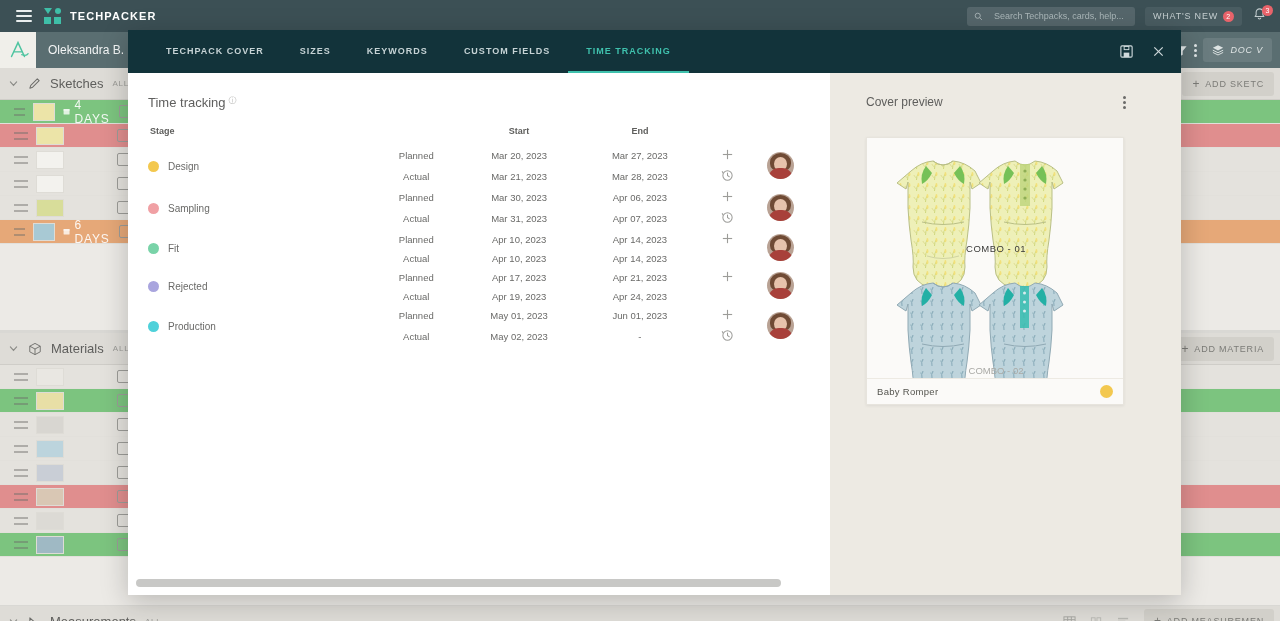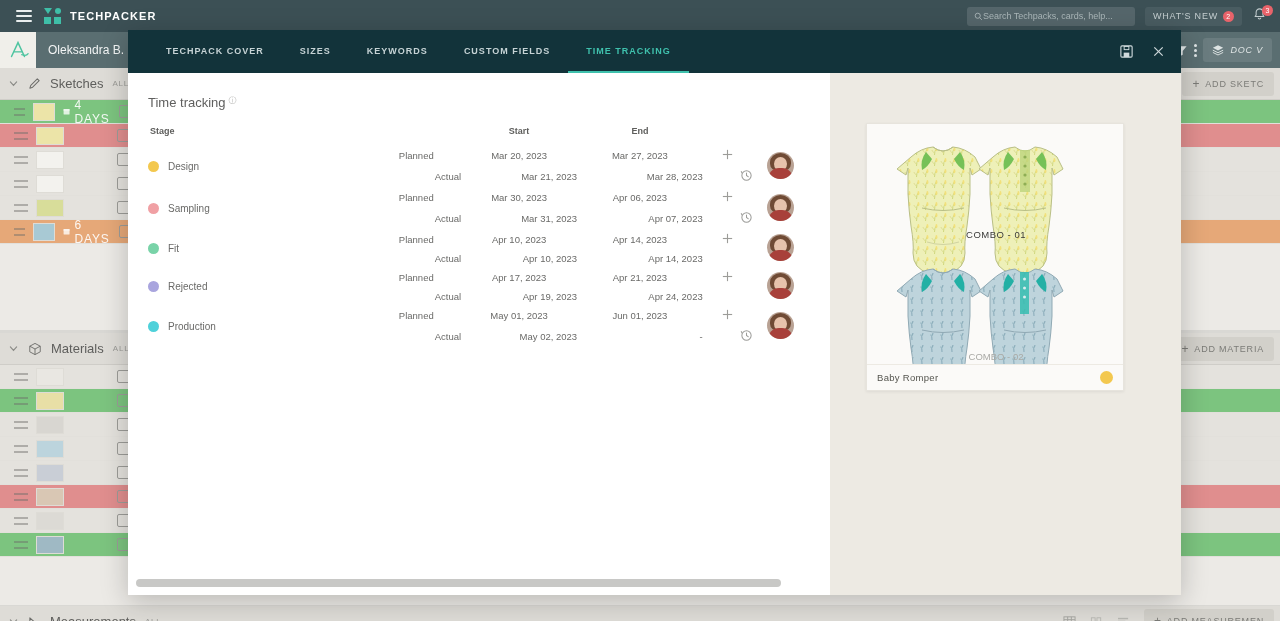--- a/index.html
+++ b/index.html
@@ -32,7 +32,7 @@
   .topbar-right { margin-left: auto; display: flex; align-items: center; gap: 10px; }
   .search-box {
     width: 168px; height: 19px; background: rgba(255,255,255,.13);
-    border-radius: 3px; display: flex; align-items: center; gap: 0;
+    border-radius: 3px; display: flex; align-items: center; gap: 11px;
     padding: 0 7px; font-size: 9px; color: #aab6b8;
   }
   .search-box svg { flex: 0 0 auto; }

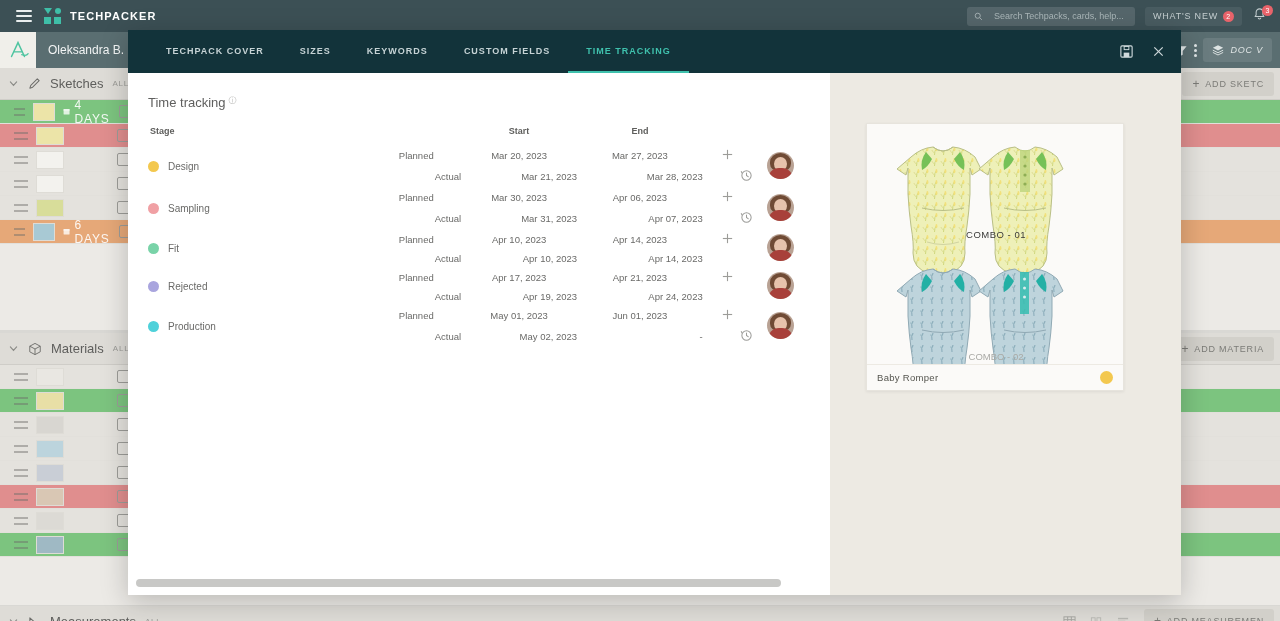--- a/index.html
+++ b/index.html
@@ -614,6 +614,14 @@
     </div>
 
     <div class="preview-panel">
+      <div class="prev-head">
+        <span class="prev-title">Cover preview</span>
+        <div class="kebab">
+          <i></i>
+            <i></i>
+            <i></i>
+        </div>
+      </div>
 
       <div class="cover-card">
         <div class="cover-img">

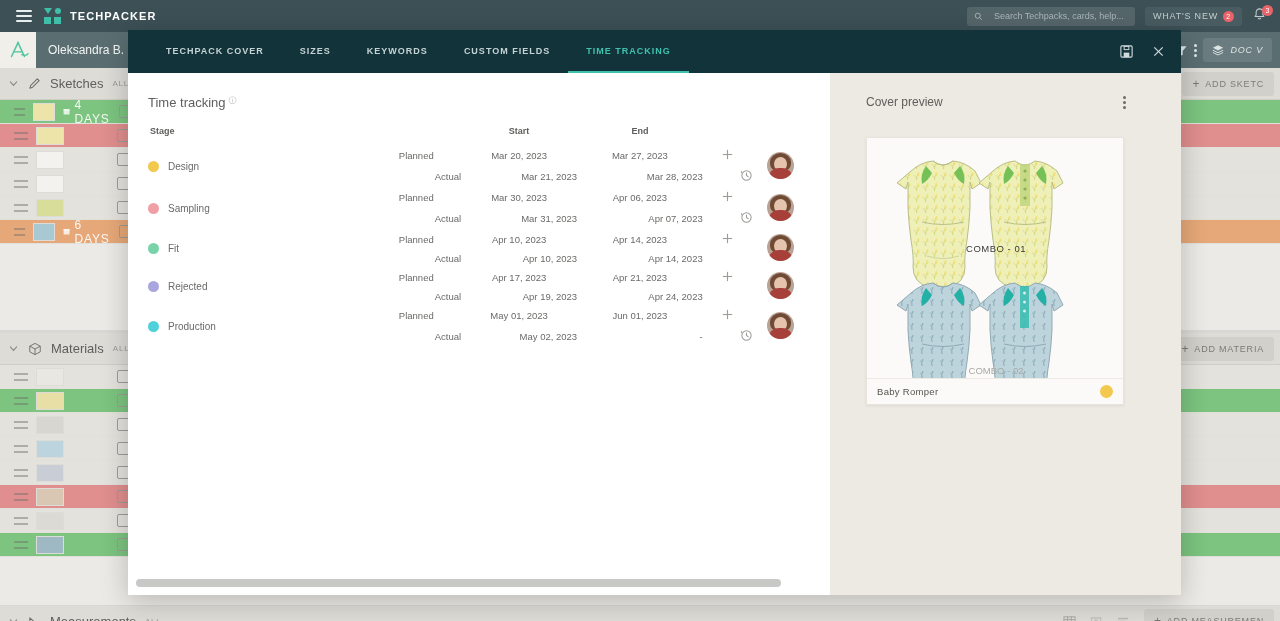--- a/index.html
+++ b/index.html
@@ -119,7 +119,7 @@
   .dot { width: 11px; height: 11px; border-radius: 50%; flex: 0 0 auto; }
   .late { color: #f4625f; }
   .muted { color: #b4b4b2; }
-  .rowgap td { padding-bottom: 13px; text-align: right; }
+  .rowgap td { padding-bottom: 13px; }
 
   .avatar { width: 27px; height: 27px; border-radius: 50%; display: inline-block;
     background: #b9a294; overflow: hidden; position: relative; }

